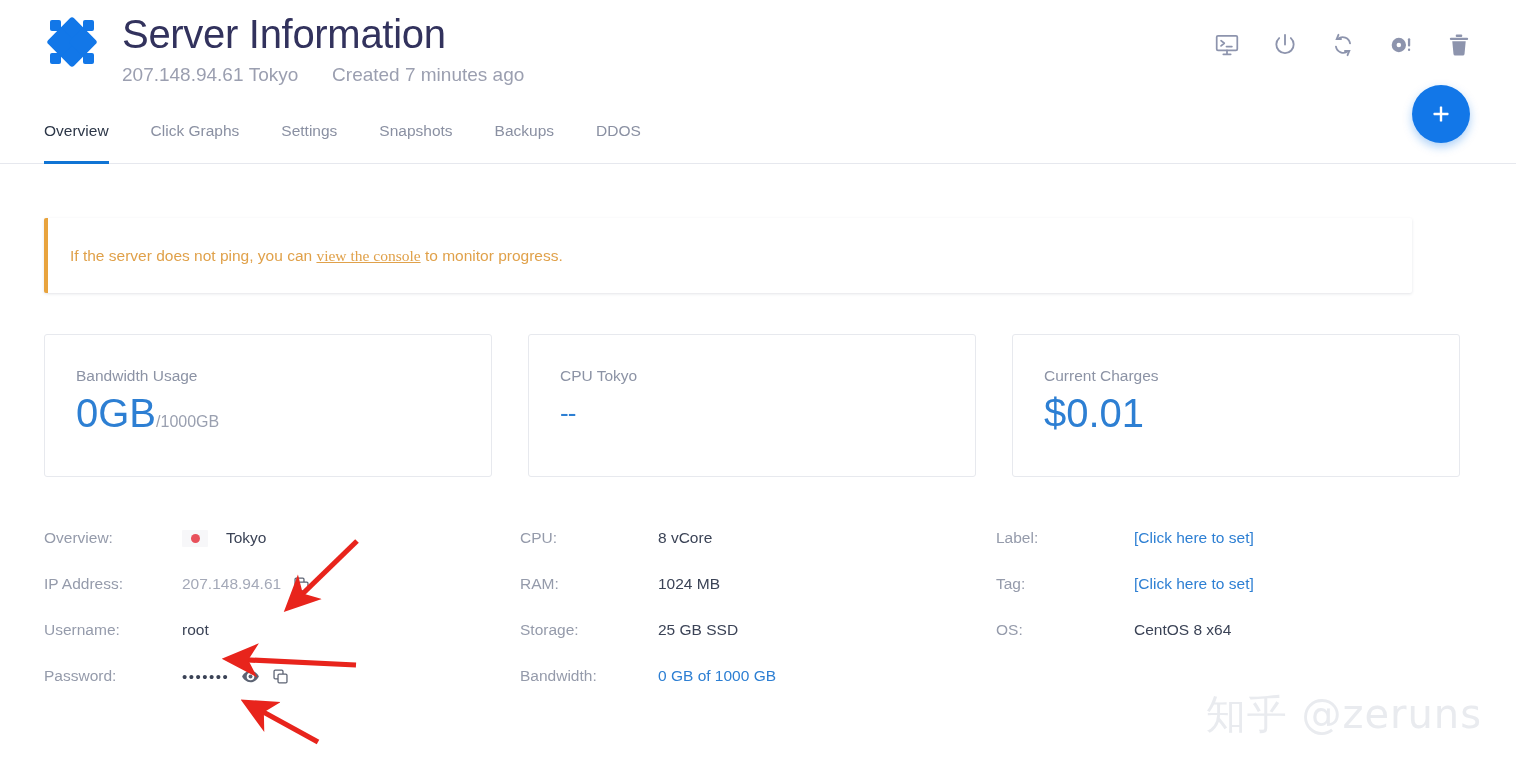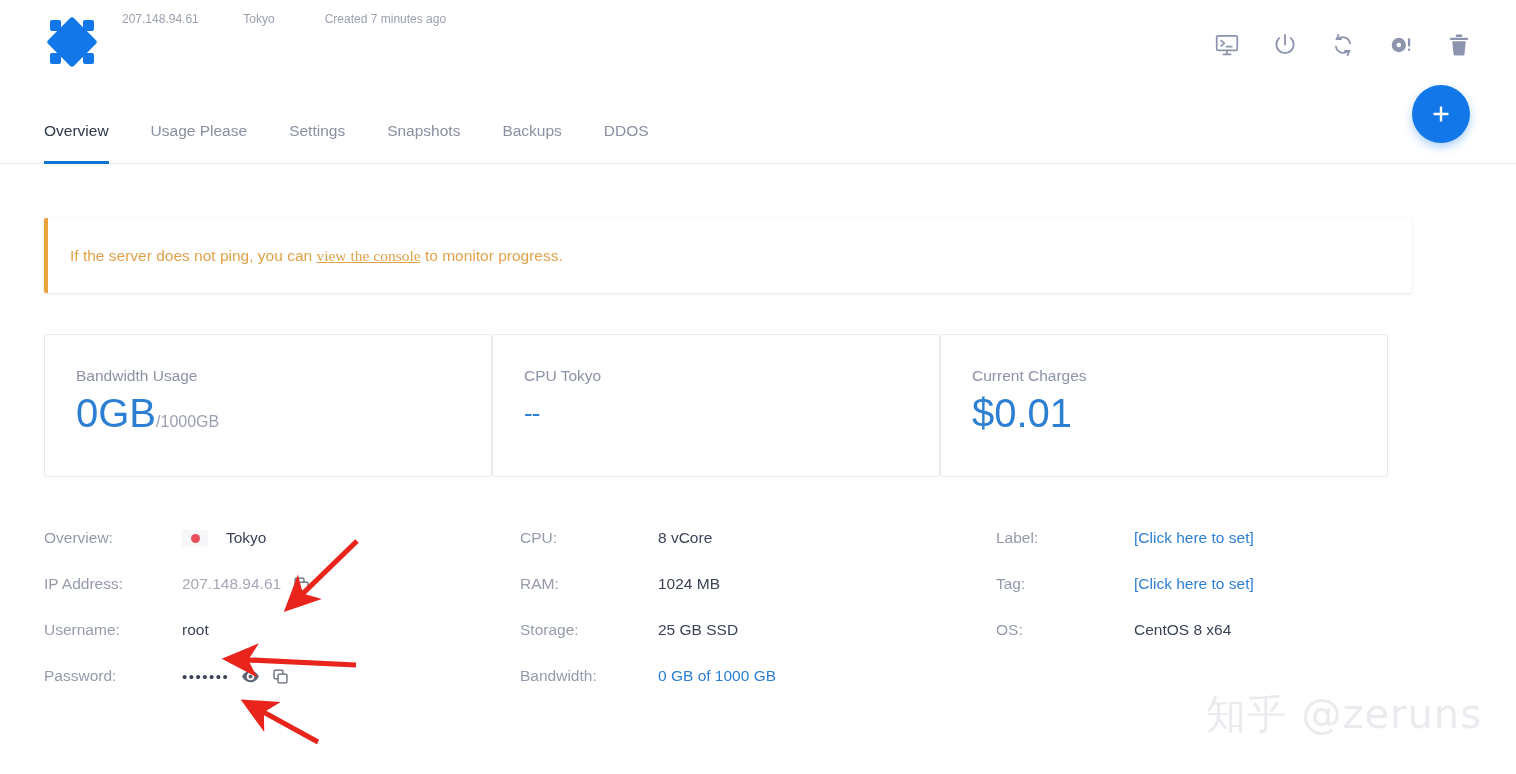--- a/index.html
+++ b/index.html
@@ -302,6 +302,7 @@
   </div>
 
   <div class="title-block">
+    <h1 class="page-title">Server Information</h1>
     <div class="subtitle-row">
       <span class="sub-ip">207.148.94.61</span>
       <span class="sub-region">Tokyo</span>

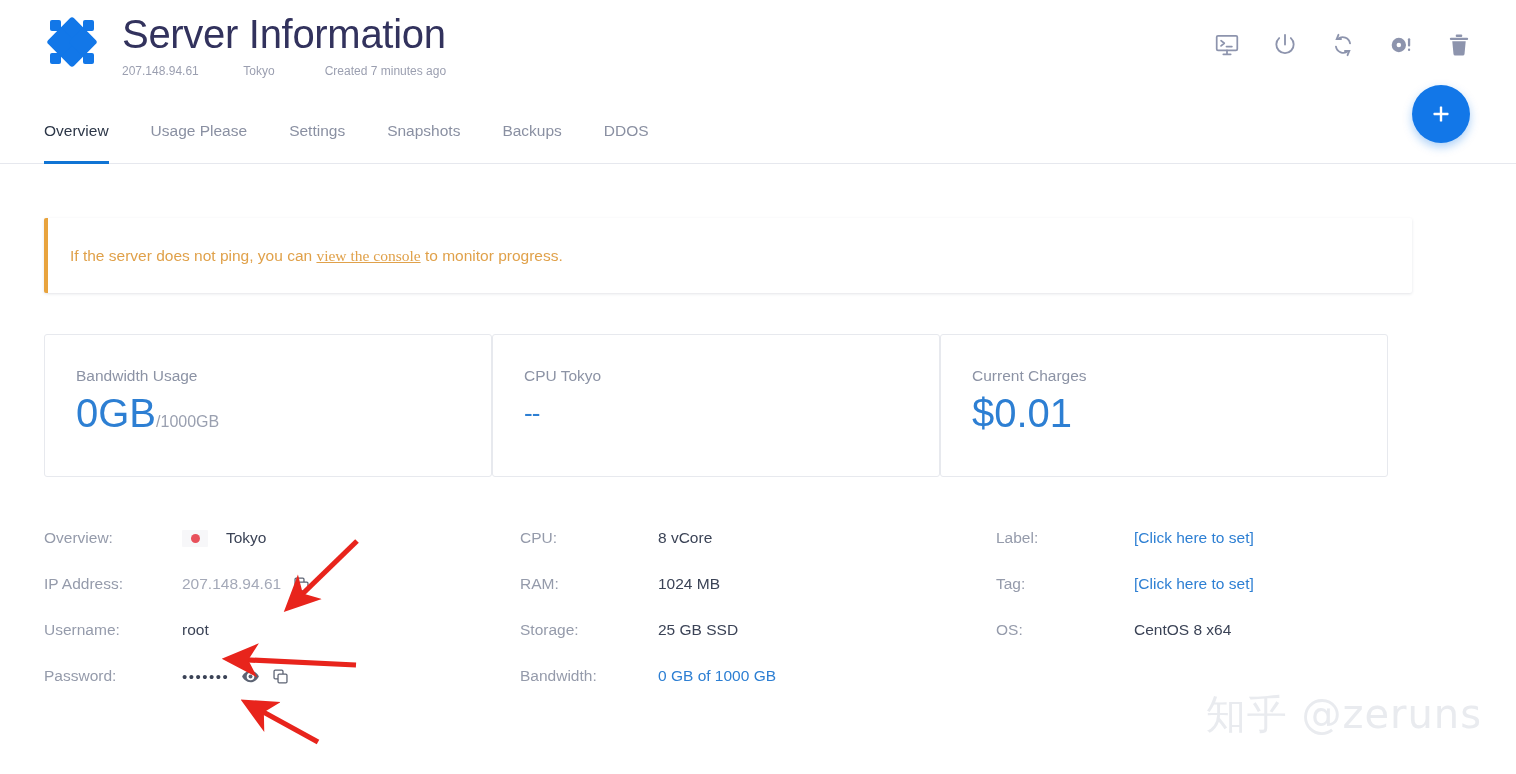--- a/index.html
+++ b/index.html
@@ -45,7 +45,7 @@
   }
   .subtitle-row {
     margin-top: 4px;
-    font-size: 12px;
+    font-size: 19px;
     color: #9b9fb0;
     white-space: nowrap;
   }

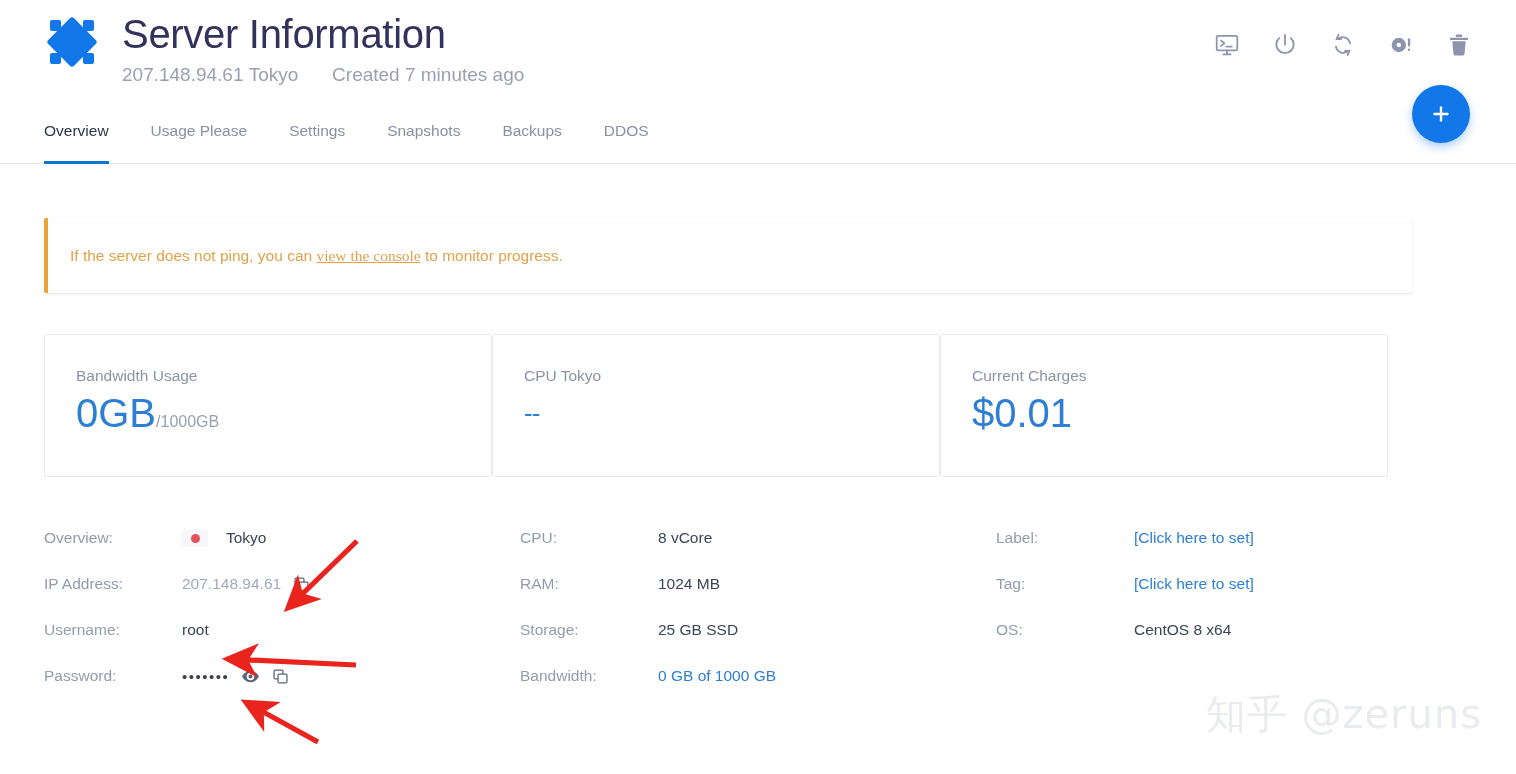--- a/index.html
+++ b/index.html
@@ -356,7 +356,7 @@
       <span>Overview</span>
     </div>
     <div class="tab">
-      <span>Usage Please</span>
+      <span>Click Graphs</span>
     </div>
     <div class="tab">
       <span>Settings</span>

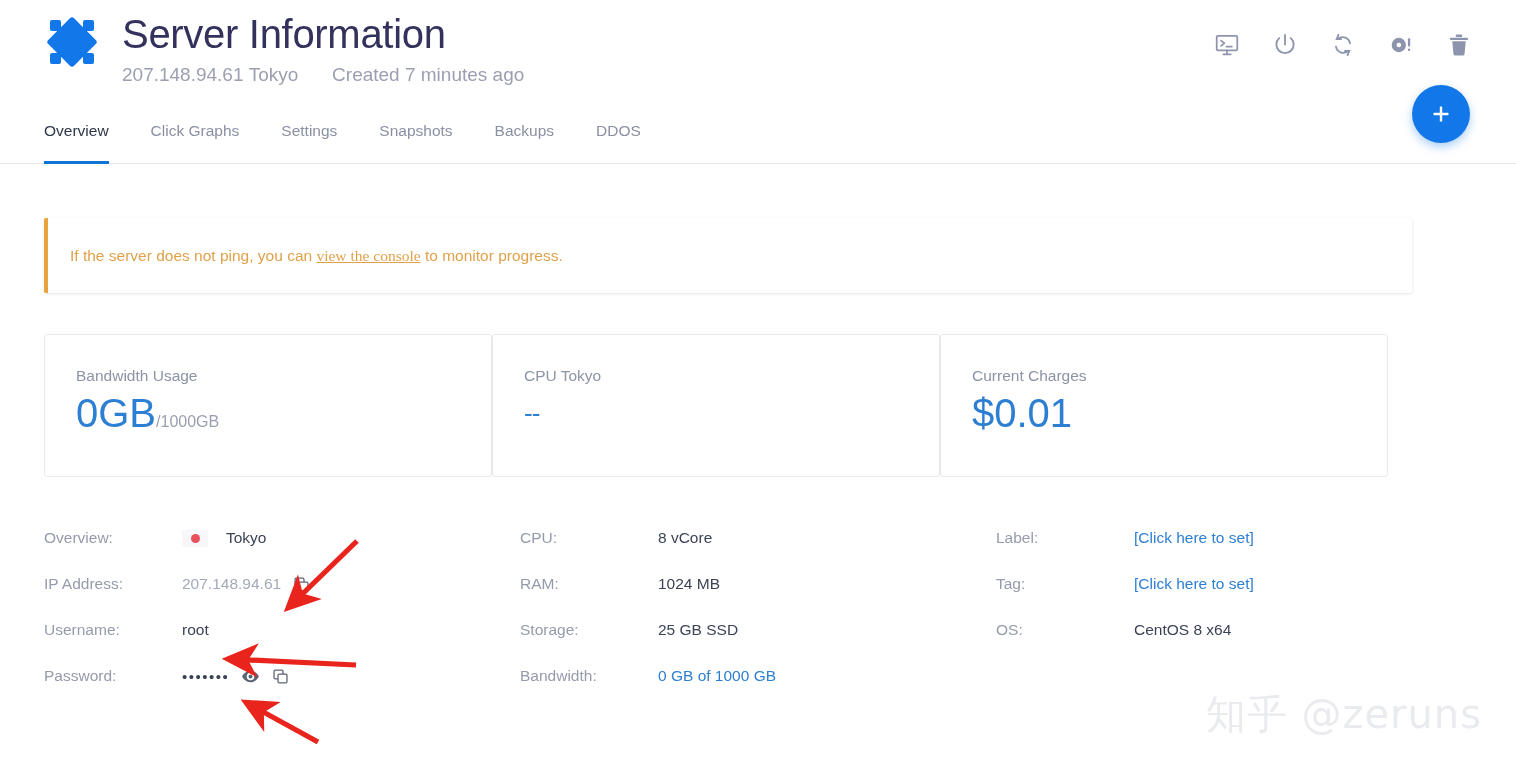--- a/index.html
+++ b/index.html
@@ -157,6 +157,7 @@
   
   .cards {
     display: flex;
+    gap: 36px;
     margin-top: 41px;
   }
   .card {

